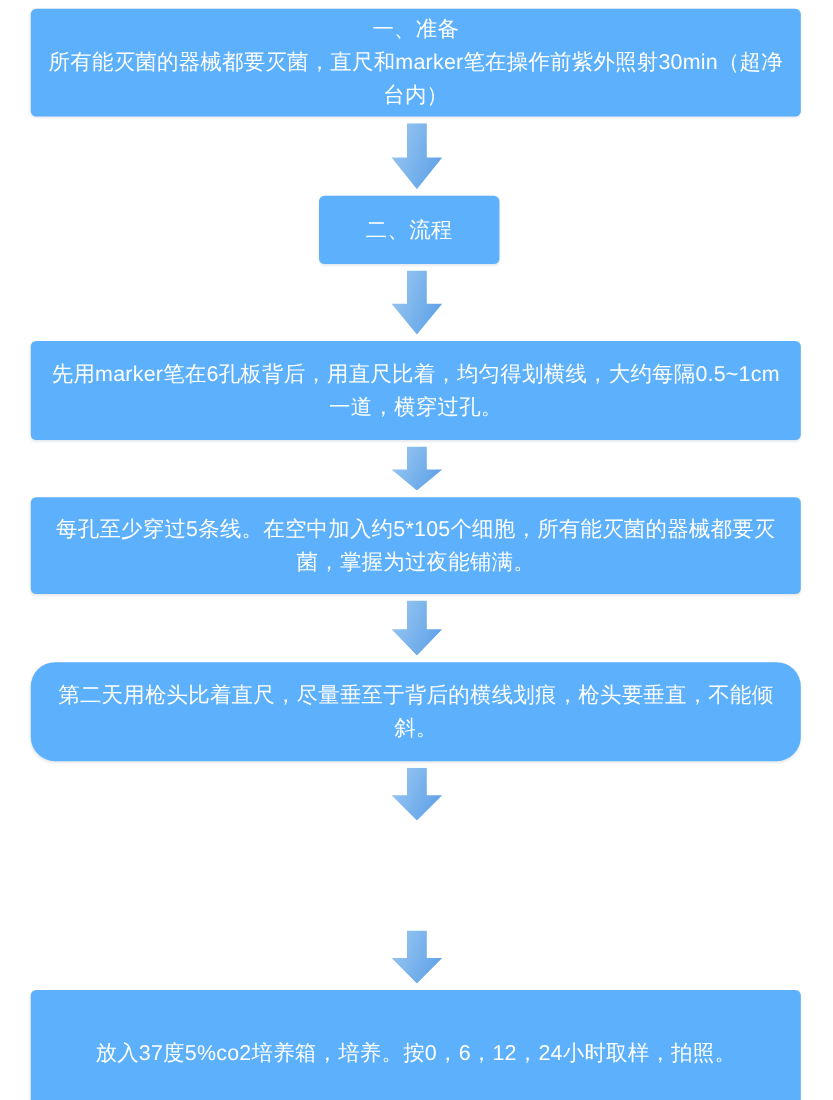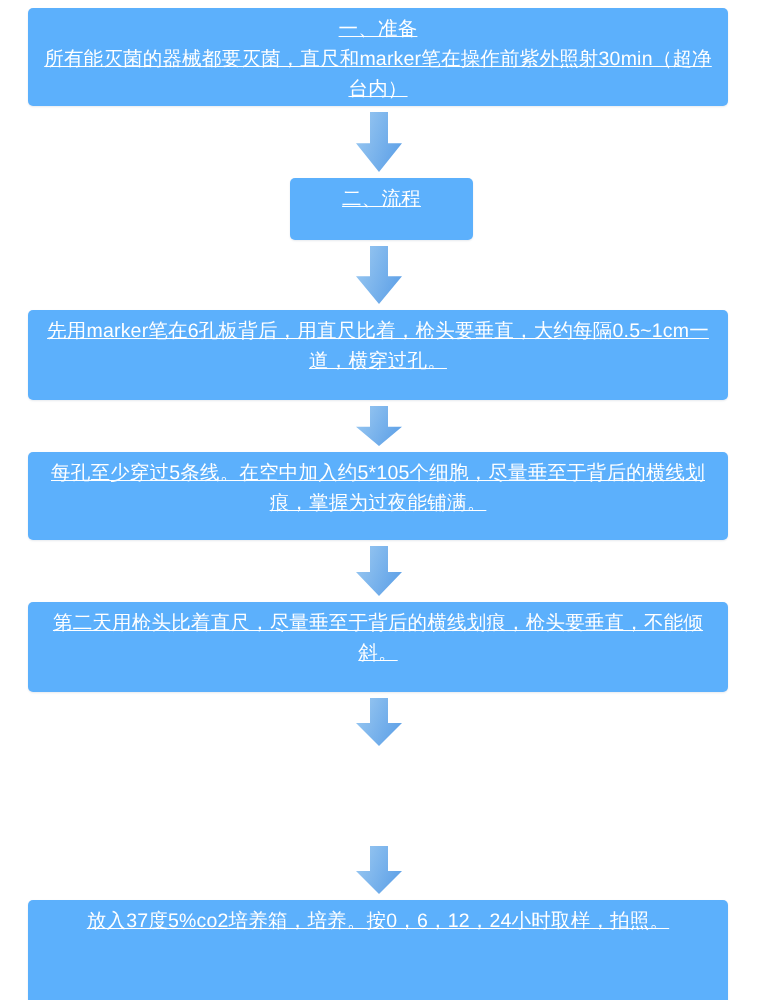--- a/index.html
+++ b/index.html
@@ -26,11 +26,11 @@
     border-radius: 5px;
     color: #ffffff;
     display: flex;
+    align-items: center;
     justify-content: center;
     text-align: center;
     padding: 6px 14px;
     box-shadow: 0 1px 2px rgba(120,140,160,0.18);
-    text-decoration: underline;
   }
   .node .node-text {
     width: 100%;

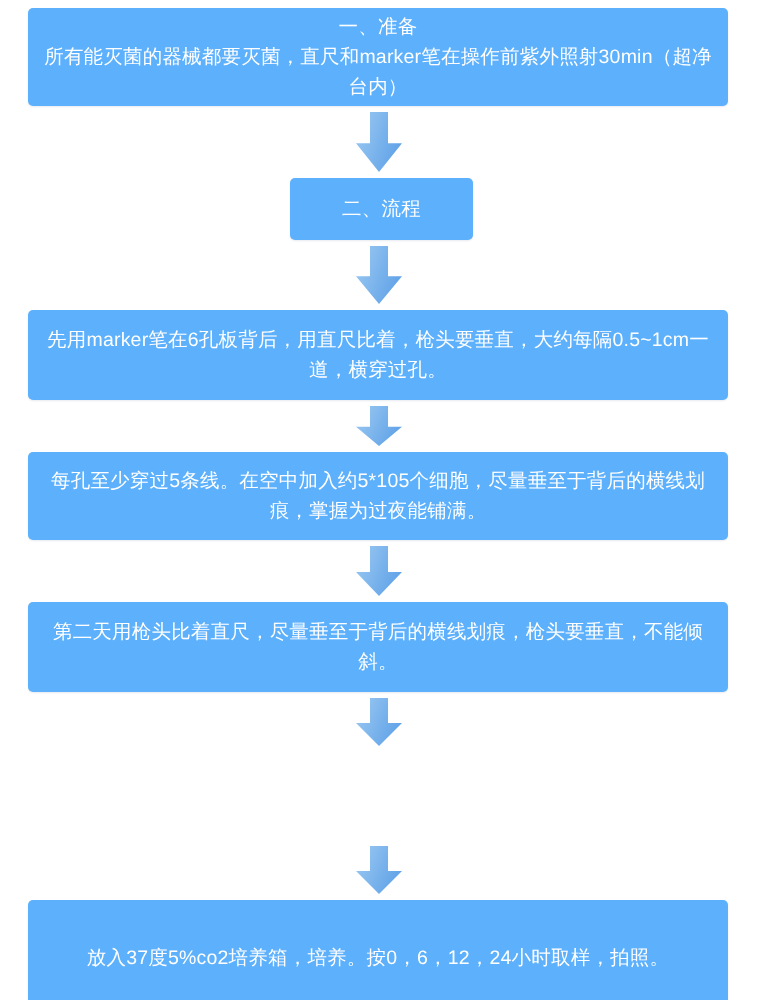--- a/index.html
+++ b/index.html
@@ -47,7 +47,7 @@
   }
   .node.narrow {
     left: 290px;
-    width: 183px;
+    width: 164px;
   }
   .arrow {
     position: absolute;

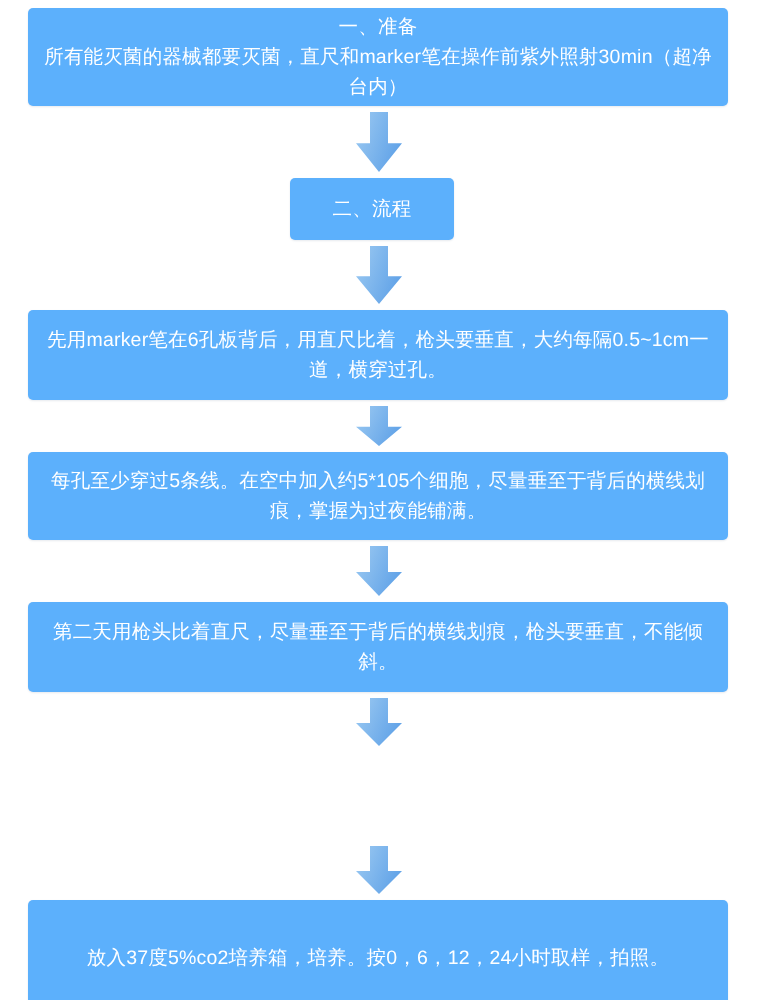--- a/index.html
+++ b/index.html
@@ -137,7 +137,7 @@
       <div class="node-text">二、流程</div>
     </div>
     <div class="node wide" style="top: 310px; height: 90px; background: rgb(92, 176, 252); color: rgb(255, 255, 255);">
-      <div class="node-text">先用marker笔在6孔板背后，用直尺比着，枪头要垂直，大约每隔0.5~1cm一道，横穿过孔。</div>
+      <div class="node-text">先用marker笔在6孔板背后，用直尺比着，均匀得划横线，大约每隔0.5~1cm一道，横穿过孔。</div>
     </div>
     <div class="node wide" style="top: 452px; height: 88px; background: rgb(92, 176, 252); color: rgb(255, 255, 255);">
       <div class="node-text">每孔至少穿过5条线。在空中加入约5*105个细胞，尽量垂至于背后的横线划痕，掌握为过夜能铺满。</div>

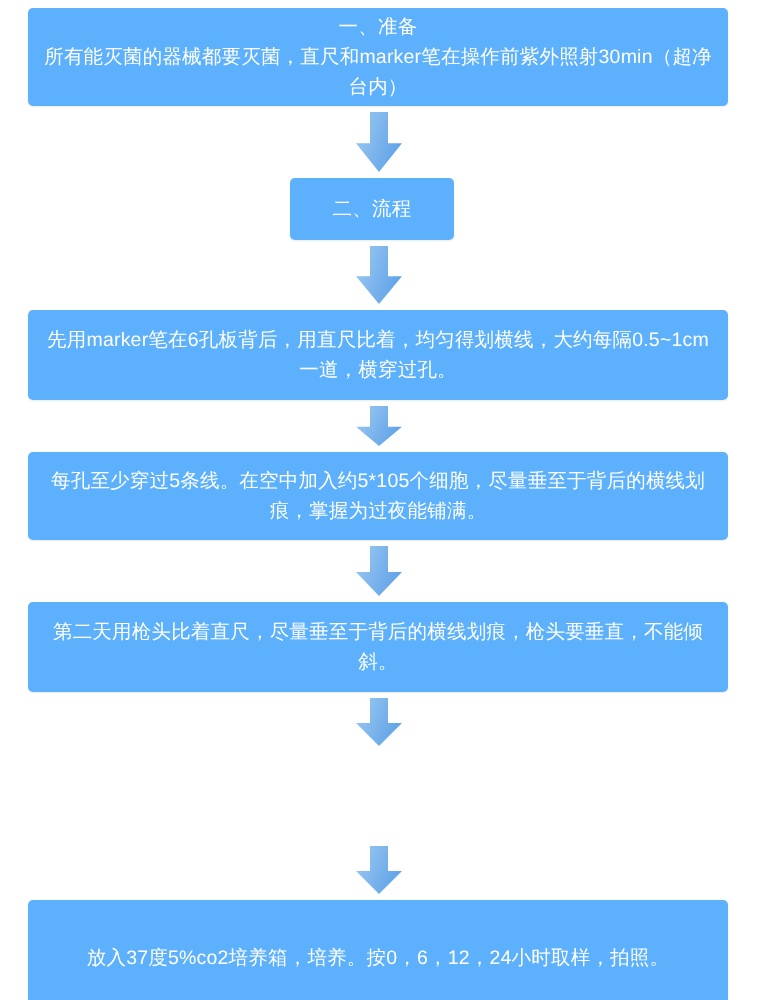--- a/index.html
+++ b/index.html
@@ -140,7 +140,7 @@
       <div class="node-text">先用marker笔在6孔板背后，用直尺比着，均匀得划横线，大约每隔0.5~1cm一道，横穿过孔。</div>
     </div>
     <div class="node wide" style="top: 452px; height: 88px; background: rgb(92, 176, 252); color: rgb(255, 255, 255);">
-      <div class="node-text">每孔至少穿过5条线。在空中加入约5*105个细胞，尽量垂至于背后的横线划痕，掌握为过夜能铺满。</div>
+      <div class="node-text">每孔至少穿过5条线。在空中加入约5*105个细胞，所有能灭菌的器械都要灭菌，掌握为过夜能铺满。</div>
     </div>
     <div class="node wide" style="top: 602px; height: 90px; background: rgb(92, 176, 252); color: rgb(255, 255, 255);">
       <div class="node-text">第二天用枪头比着直尺，尽量垂至于背后的横线划痕，枪头要垂直，不能倾斜。</div>

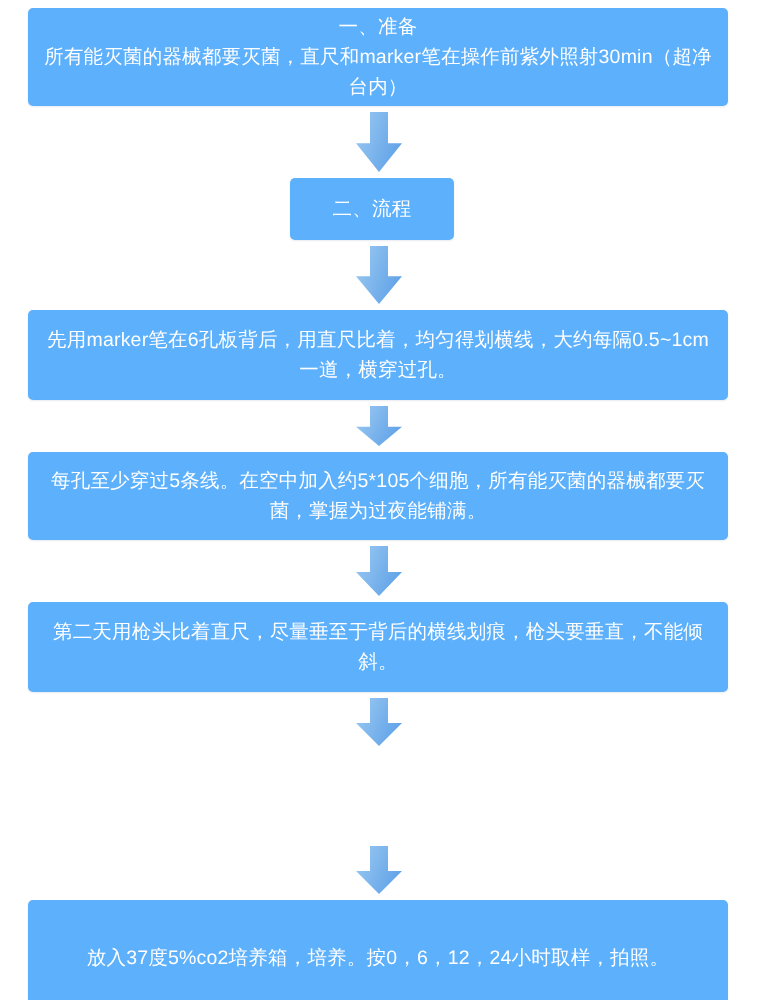--- a/index.html
+++ b/index.html
@@ -142,7 +142,7 @@
     <div class="node wide" style="top: 452px; height: 88px; background: rgb(92, 176, 252); color: rgb(255, 255, 255);">
       <div class="node-text">每孔至少穿过5条线。在空中加入约5*105个细胞，所有能灭菌的器械都要灭菌，掌握为过夜能铺满。</div>
     </div>
-    <div class="node wide" style="top: 602px; height: 90px; background: rgb(92, 176, 252); color: rgb(255, 255, 255);">
+    <div class="node wide" style="top: 602px; height: 90px; background: rgb(92, 176, 252); color: rgb(255, 255, 255); border-radius: 22px;">
       <div class="node-text">第二天用枪头比着直尺，尽量垂至于背后的横线划痕，枪头要垂直，不能倾斜。</div>
     </div>
     <div class="node wide" style="top: 900px; height: 116px; background: rgb(92, 176, 252); color: rgb(255, 255, 255);">

